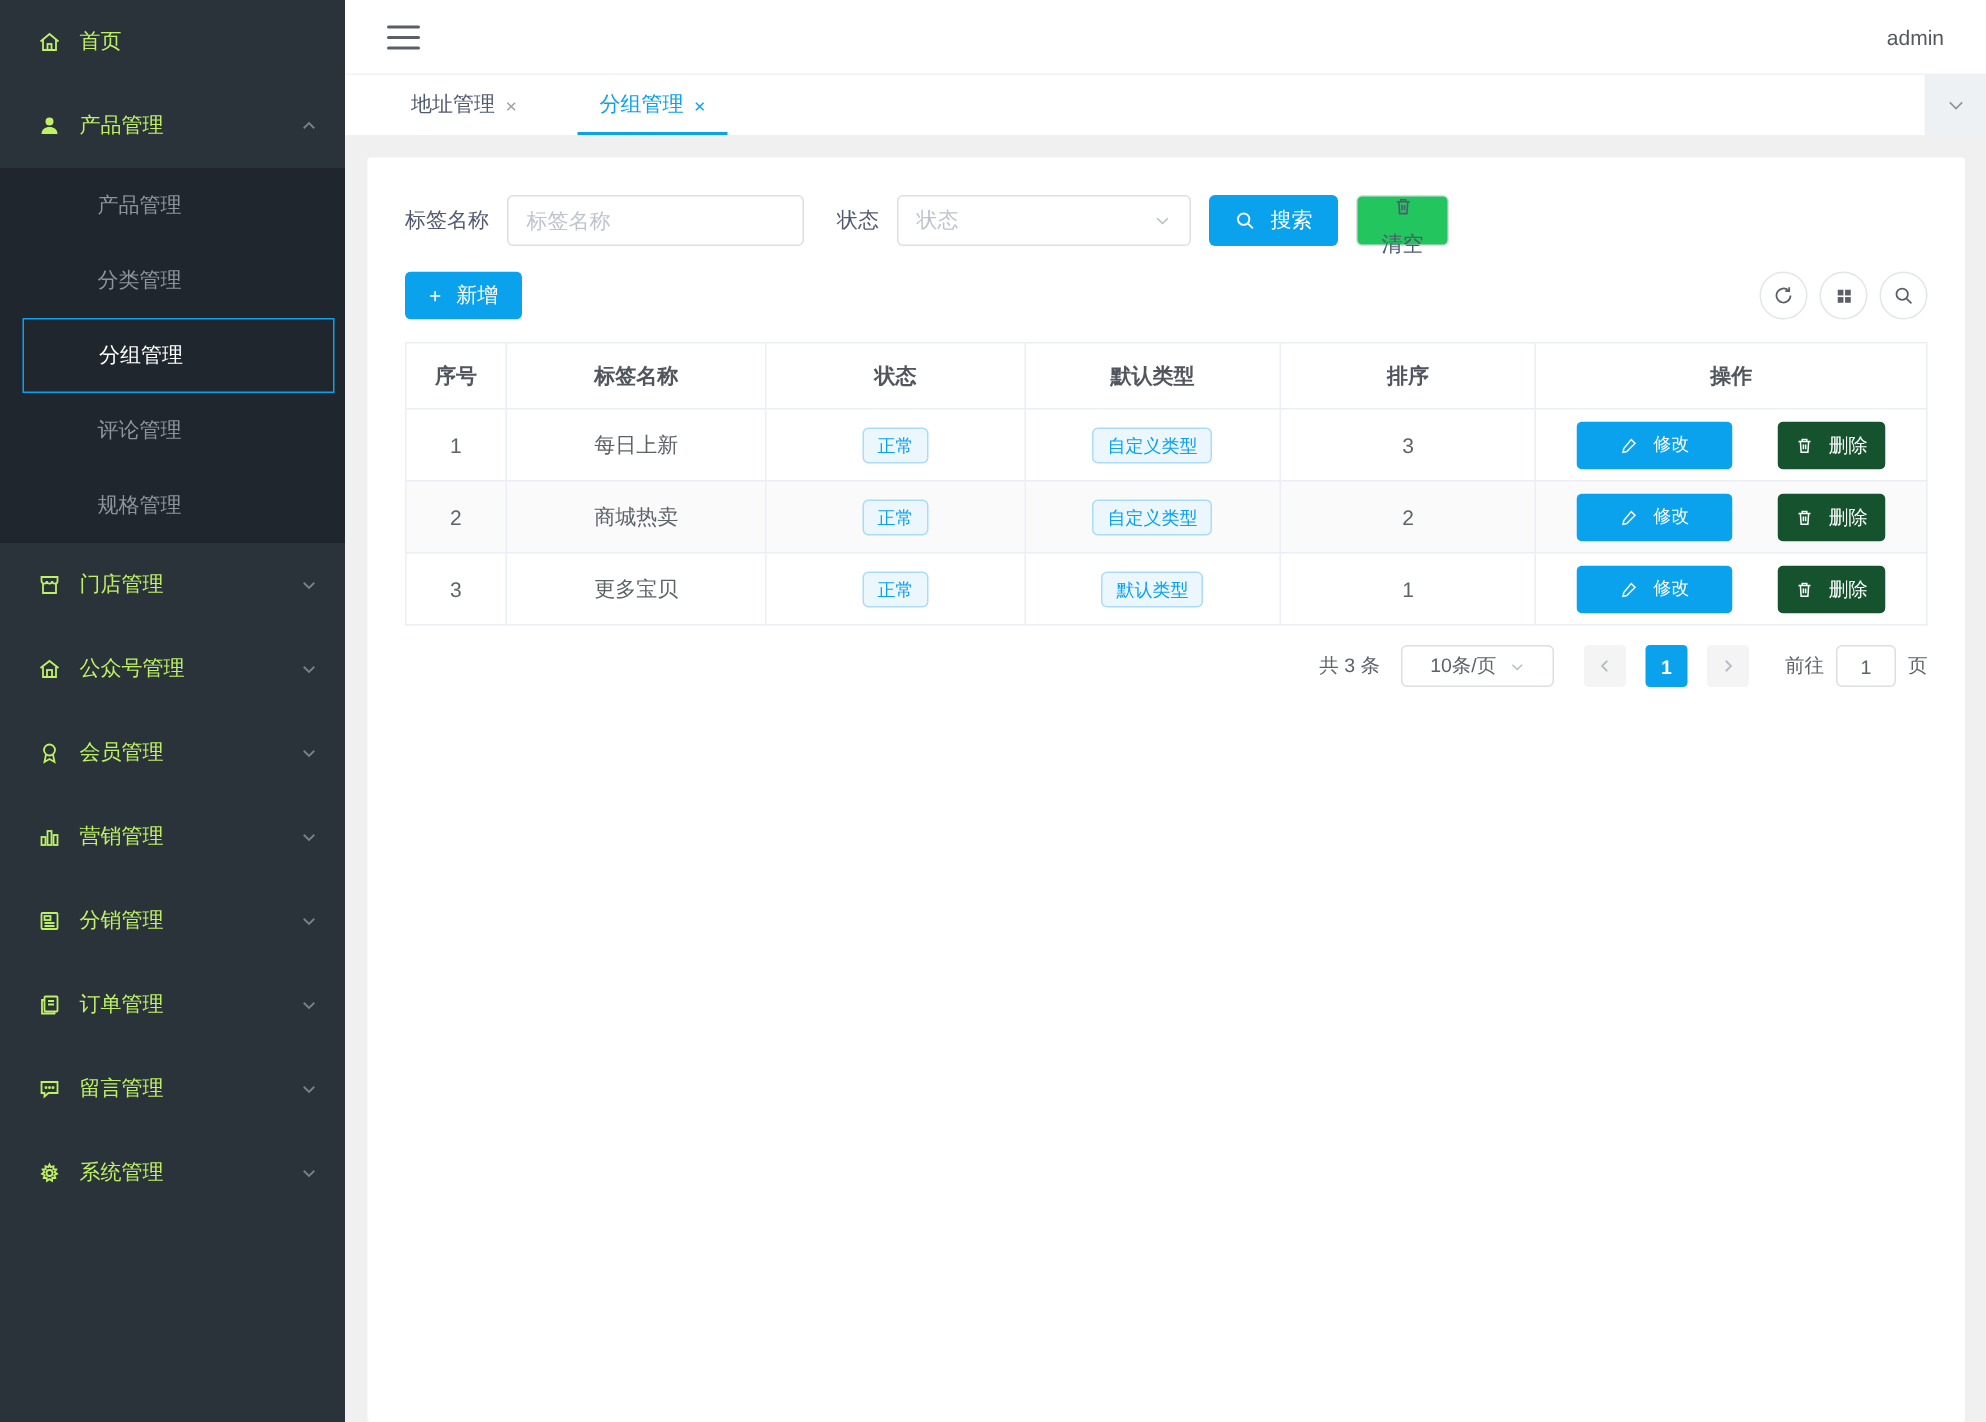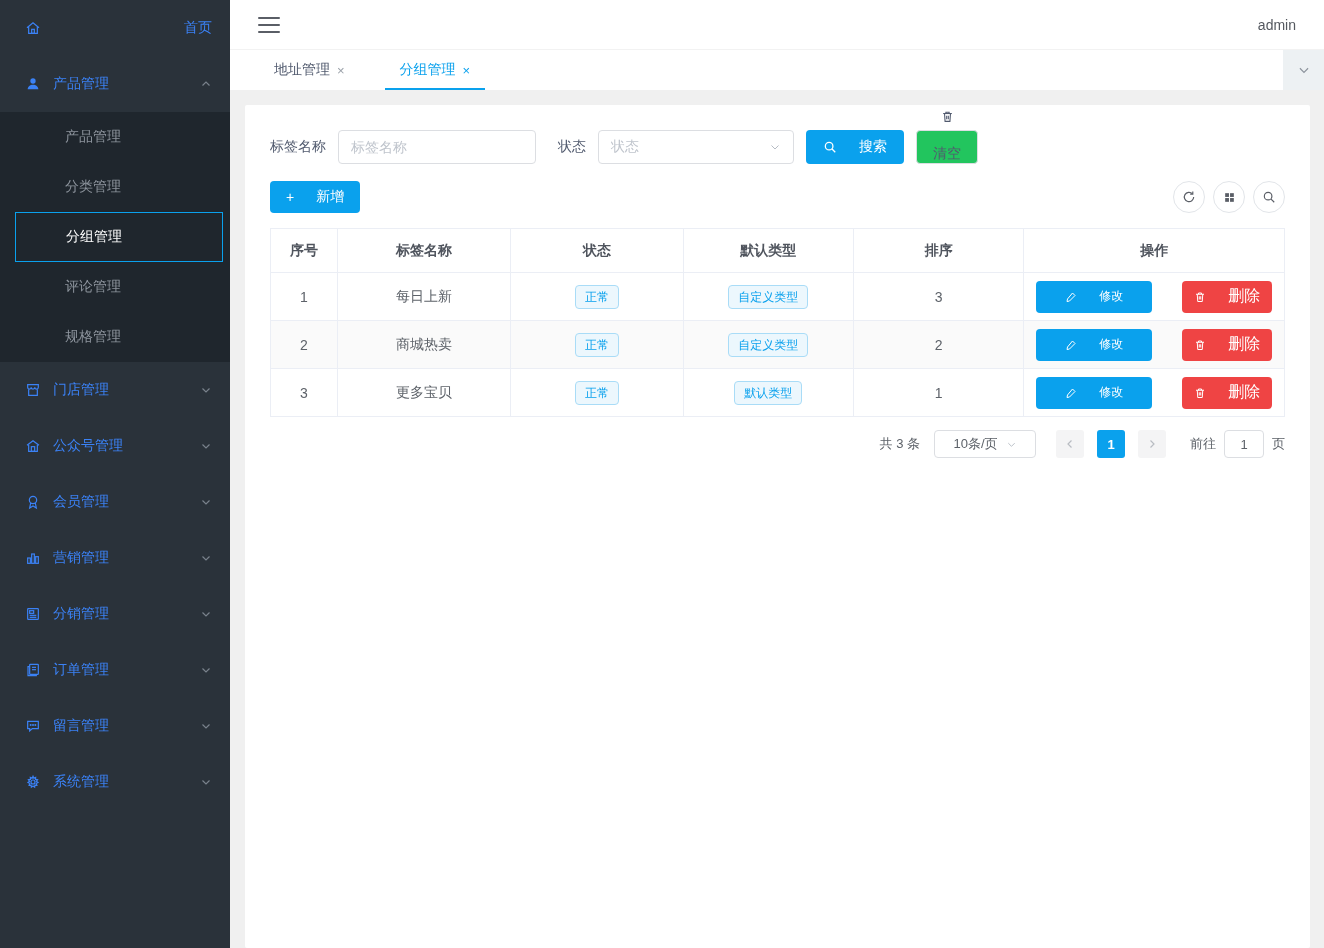--- a/index.html
+++ b/index.html
@@ -12,7 +12,7 @@
   .logo { height:50px; background:#0aa1ed; color:#fff; font-size:18px; font-weight:bold;
     display:flex; align-items:center; justify-content:center; letter-spacing:1px; }
   .menu { flex:1; overflow:hidden; }
-  .menu-item { height:56px; display:flex; align-items:center; padding:0 18px 0 25px; color:#3b82f6; cursor:pointer;justify-content:space-between; }
+  .menu-item { height:56px; display:flex; align-items:center; padding:0 18px 0 25px; color:#bef264; cursor:pointer; }
   .menu-item .micon { width:16px; height:16px; margin-right:12px; flex-shrink:0; display:flex; align-items:center; justify-content:center; }
   .menu-item .micon svg { width:16px; height:16px; }
   .menu-item .chev { margin-left:auto; color:#79828c; display:flex; }

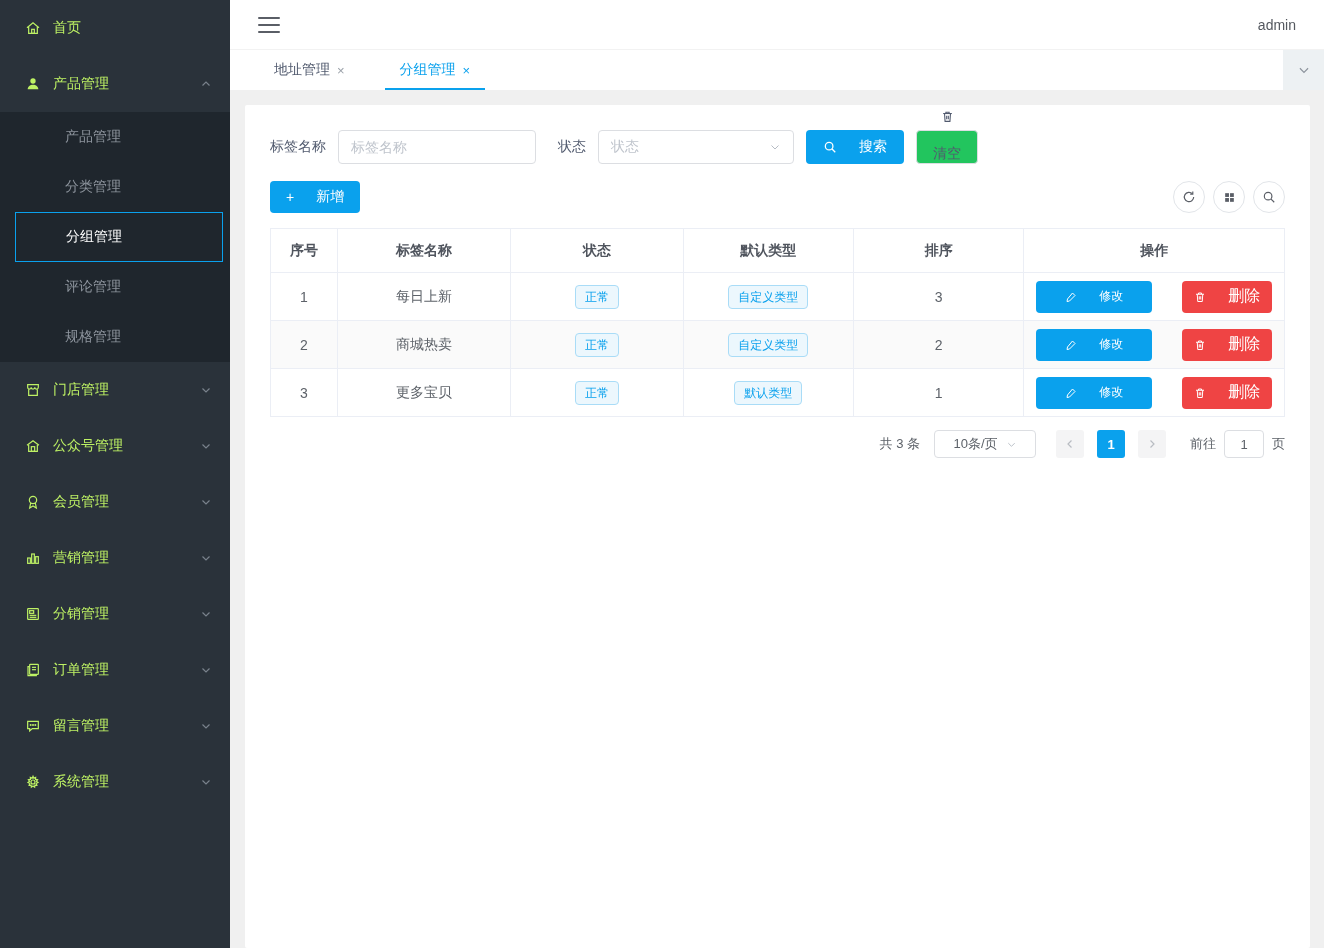--- a/index.html
+++ b/index.html
@@ -48,7 +48,7 @@
   .sel { width:196px; height:34px; border:1px solid #dcdee2; border-radius:4px; display:flex; align-items:center;
     padding:0 12px; color:#bfc4cc; position:relative; cursor:pointer; }
   .sel .sel-chev { margin-left:auto; color:#b6bcc4; display:flex; }
-  .btn { display:inline-flex; align-items:center; justify-content:flex-end; gap:22px; border-radius:4px;
+  .btn { display:inline-flex; align-items:center; justify-content:space-between; gap:10px; border-radius:4px;
     cursor:pointer; border:1px solid transparent; font-size:14px; }
   .btn svg { flex-shrink:0; }
   .btn-primary { background:#0aa1ed; color:#fff; }

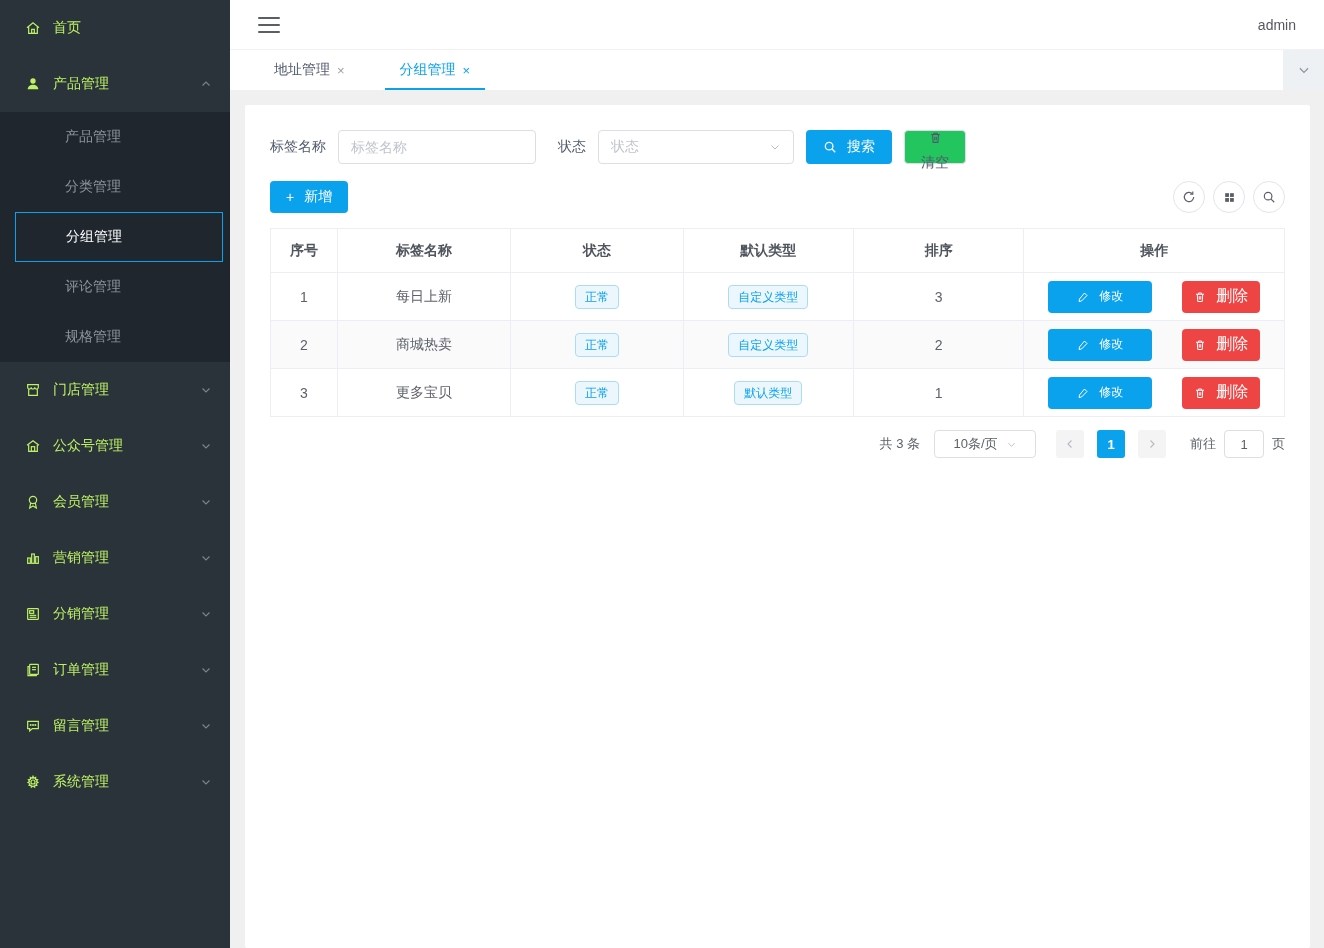--- a/index.html
+++ b/index.html
@@ -73,7 +73,7 @@
   .tag { display:inline-block; padding:0 9px; line-height:22px; font-size:12px; color:#0aa1ed;
     background:#ecf7fd; border:1px solid #a9dcf7; border-radius:4px; }
   .btn-edit { height:32px; padding:0 28px; font-size:12px; }
-  .btn-del { height:32px; padding:0 11px; font-size:16px; background:#ef4444; color:#fff; margin-left:26px; }
+  .btn-del { height:32px; padding:0 11px; font-size:13px; background:#14532d; color:#fff; margin-left:26px; }
 
   
   .pager { display:flex; align-items:center; justify-content:flex-end; margin-top:13px; font-size:13px; color:#5d6269; }

